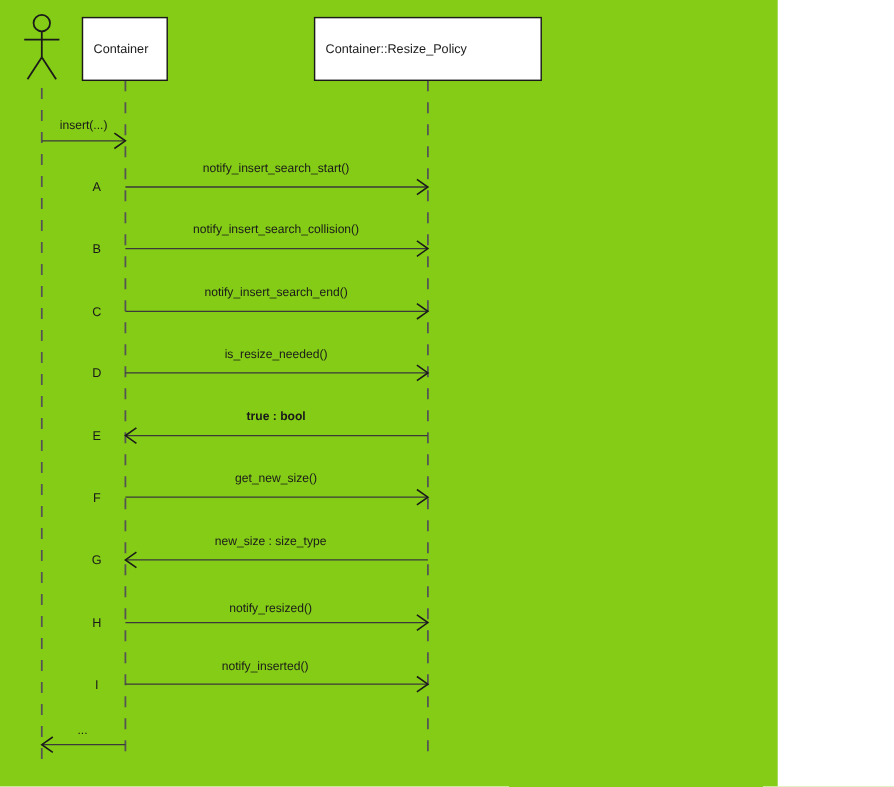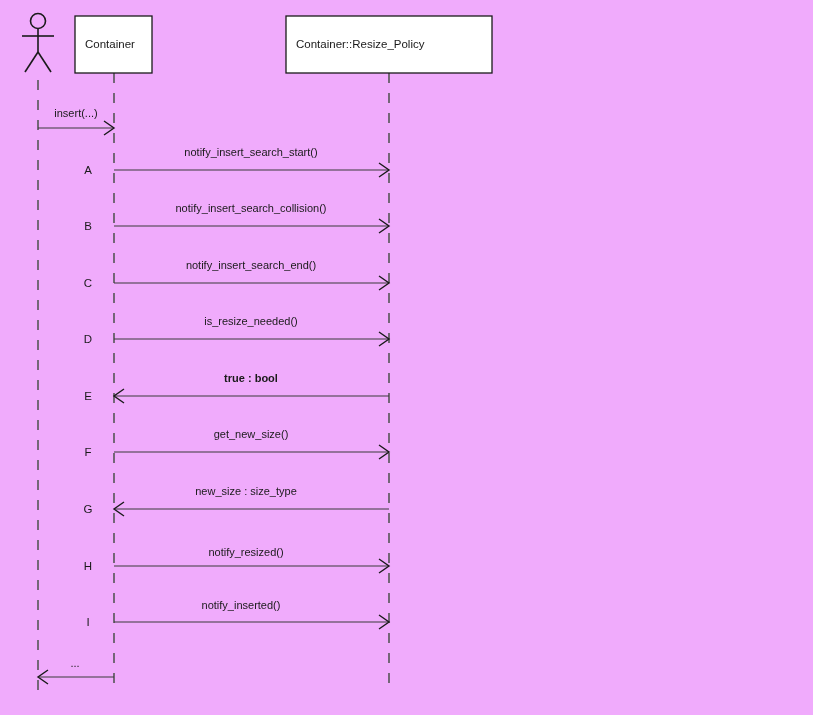--- a/index.html
+++ b/index.html
@@ -13,9 +13,9 @@
   }
   #diagram-root {
     position: relative;
-    width: 813px;
+    width: 707px;
     height: 715px;
-    background: #f0abfc;
+    background: #84cc16;
     overflow: hidden;
   }
   #diagram-svg {

